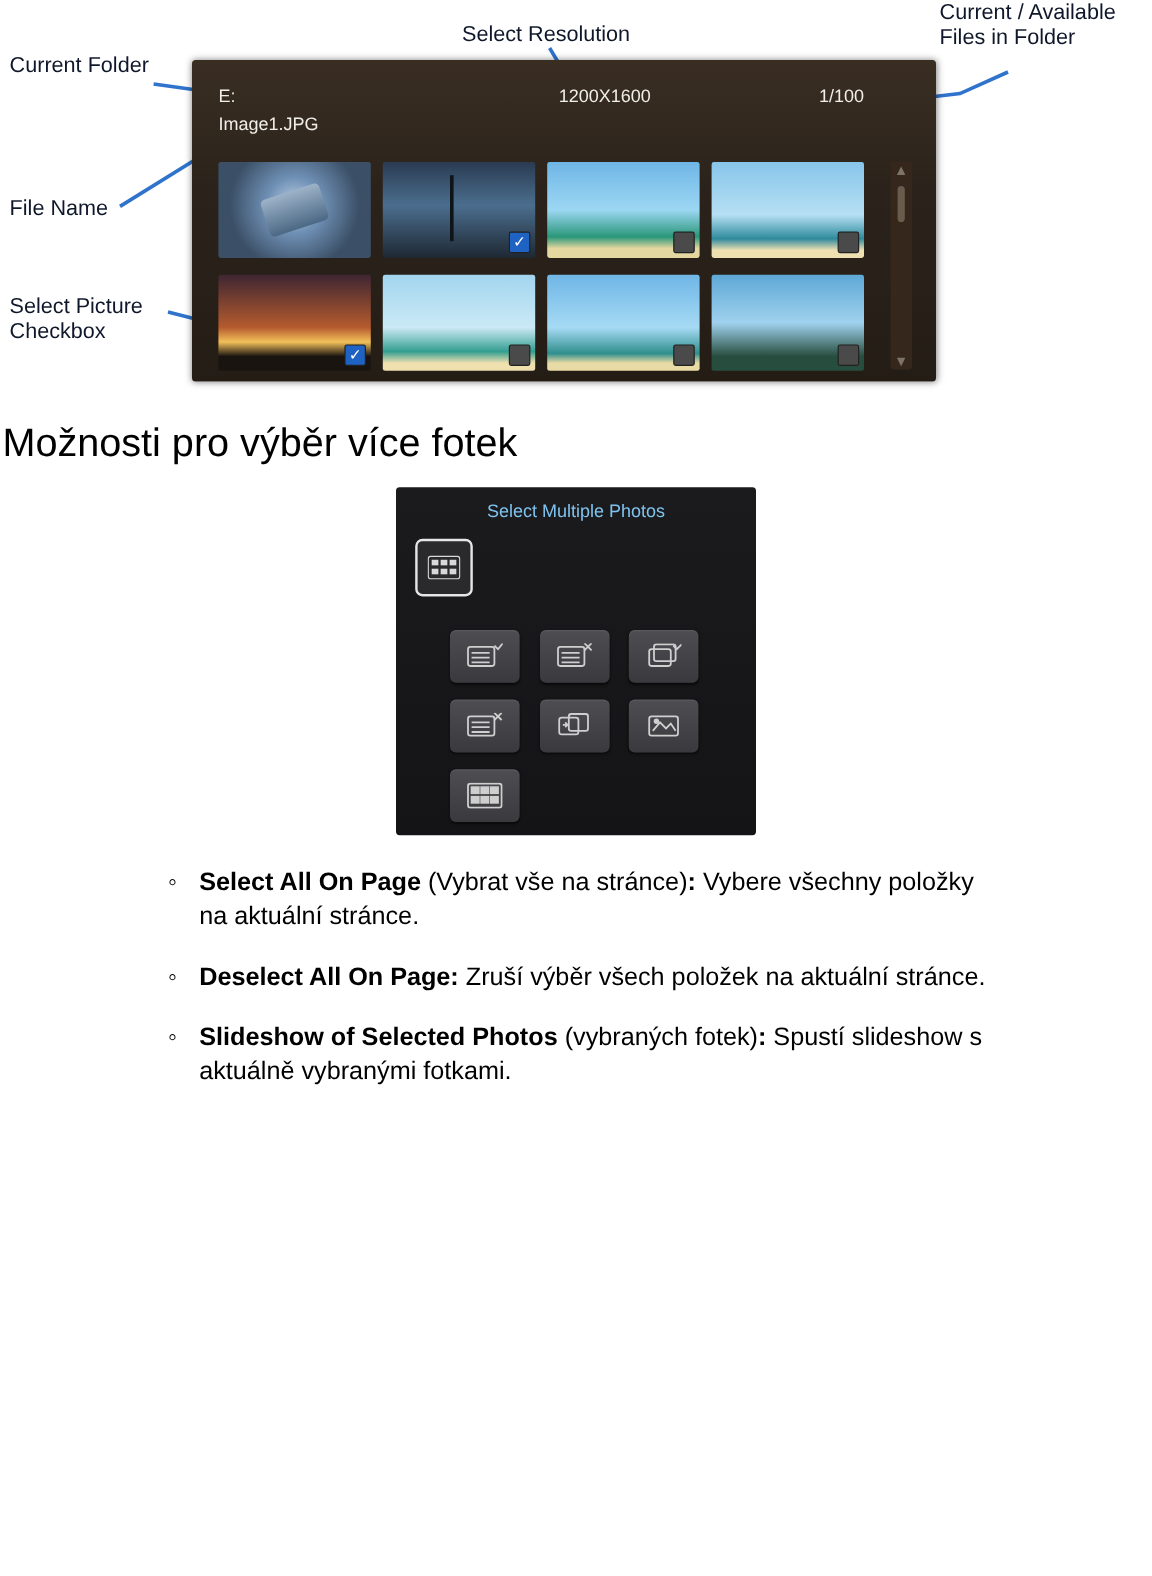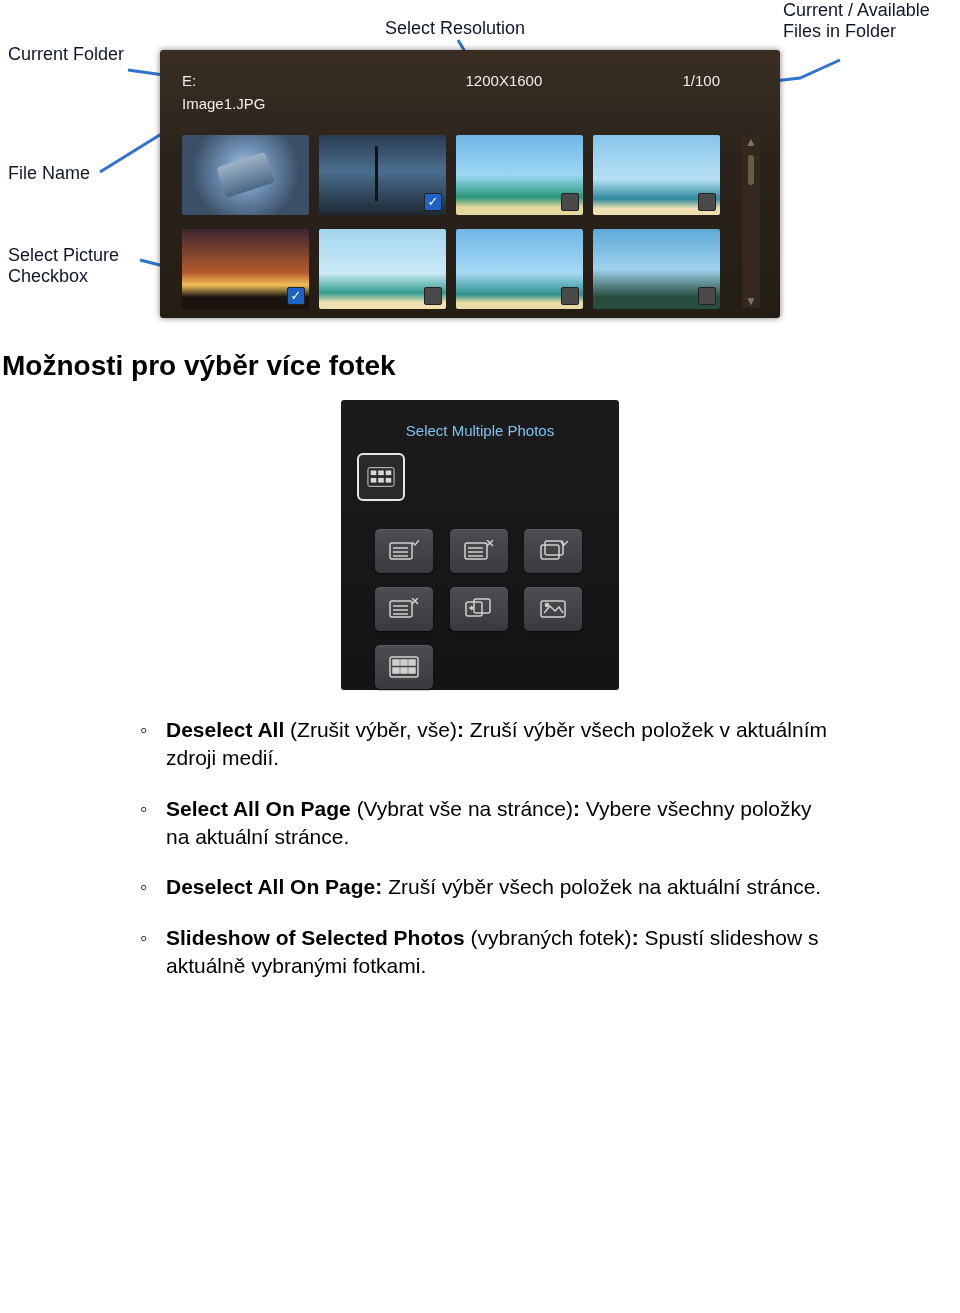--- a/index.html
+++ b/index.html
@@ -106,8 +106,8 @@
 
   
   .heading {
-    font-size: 28px;
-    font-weight: bold;
+    font-size: 33px;
+    font-weight: normal;
     margin: 20px 0 18px 2px;
   }
   .diagram2-wrap {

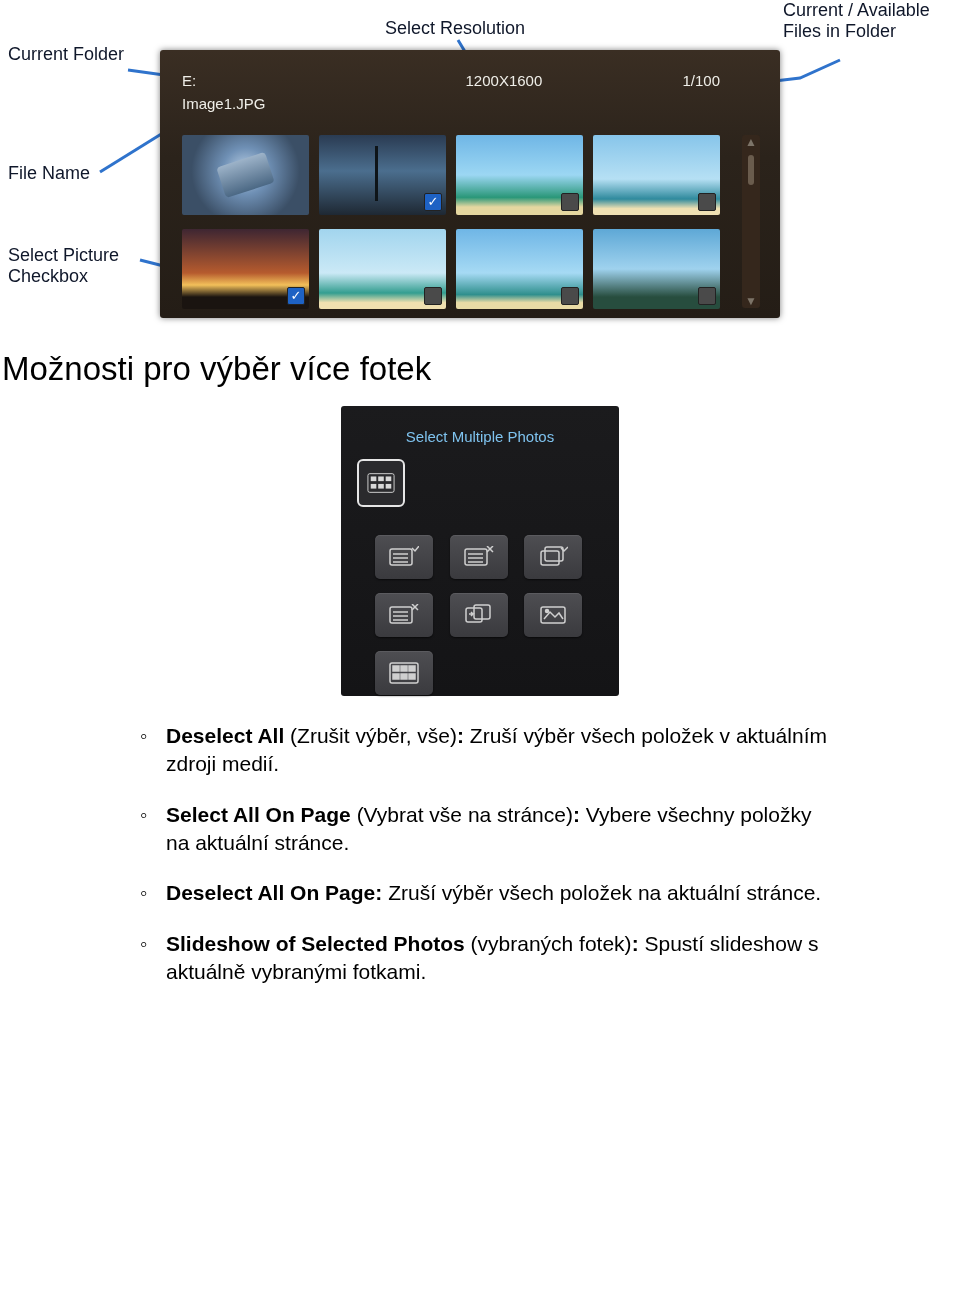--- a/index.html
+++ b/index.html
@@ -117,11 +117,11 @@
     margin-bottom: 26px;
   }
   .panel2 {
-    width: 278px;
+    width: 300px;
     height: 290px;
     background: linear-gradient(#1b1b1d, #141416);
     border-radius: 3px;
-    padding: 22px 16px;
+    padding: 12px 16px;
     color:#8fcaf0;
   }
   .panel2 .title {

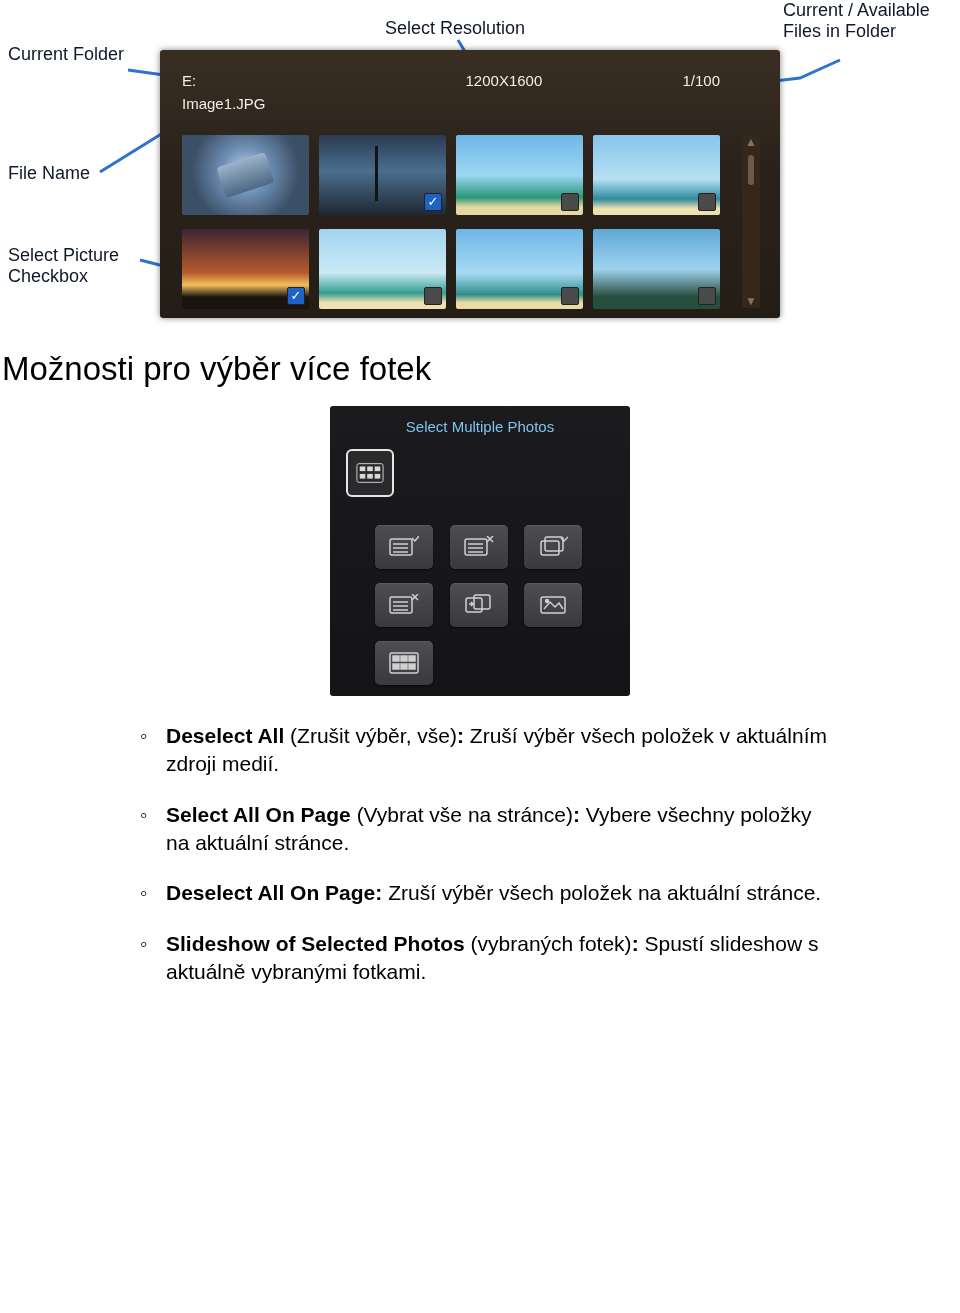--- a/index.html
+++ b/index.html
@@ -322,7 +322,6 @@
 </div>
 
 <ul class="bullets">
-  <li><b>Deselect All</b><span> (Zrušit výběr, vše)</span><b>:</b><span> Zruší výběr všech položek v aktuálním zdroji medií.</span></li>
   <li><b>Select All On Page</b><span> (Vybrat vše na stránce)</span><b>:</b><span> Vybere všechny položky na aktuální stránce.</span></li>
   <li><b>Deselect All On Page:</b><span></span><b></b><span> Zruší výběr všech položek na aktuální stránce.</span></li>
   <li><b>Slideshow of Selected Photos</b><span> (vybraných fotek)</span><b>:</b><span> Spustí slideshow s aktuálně vybranými fotkami.</span></li>

